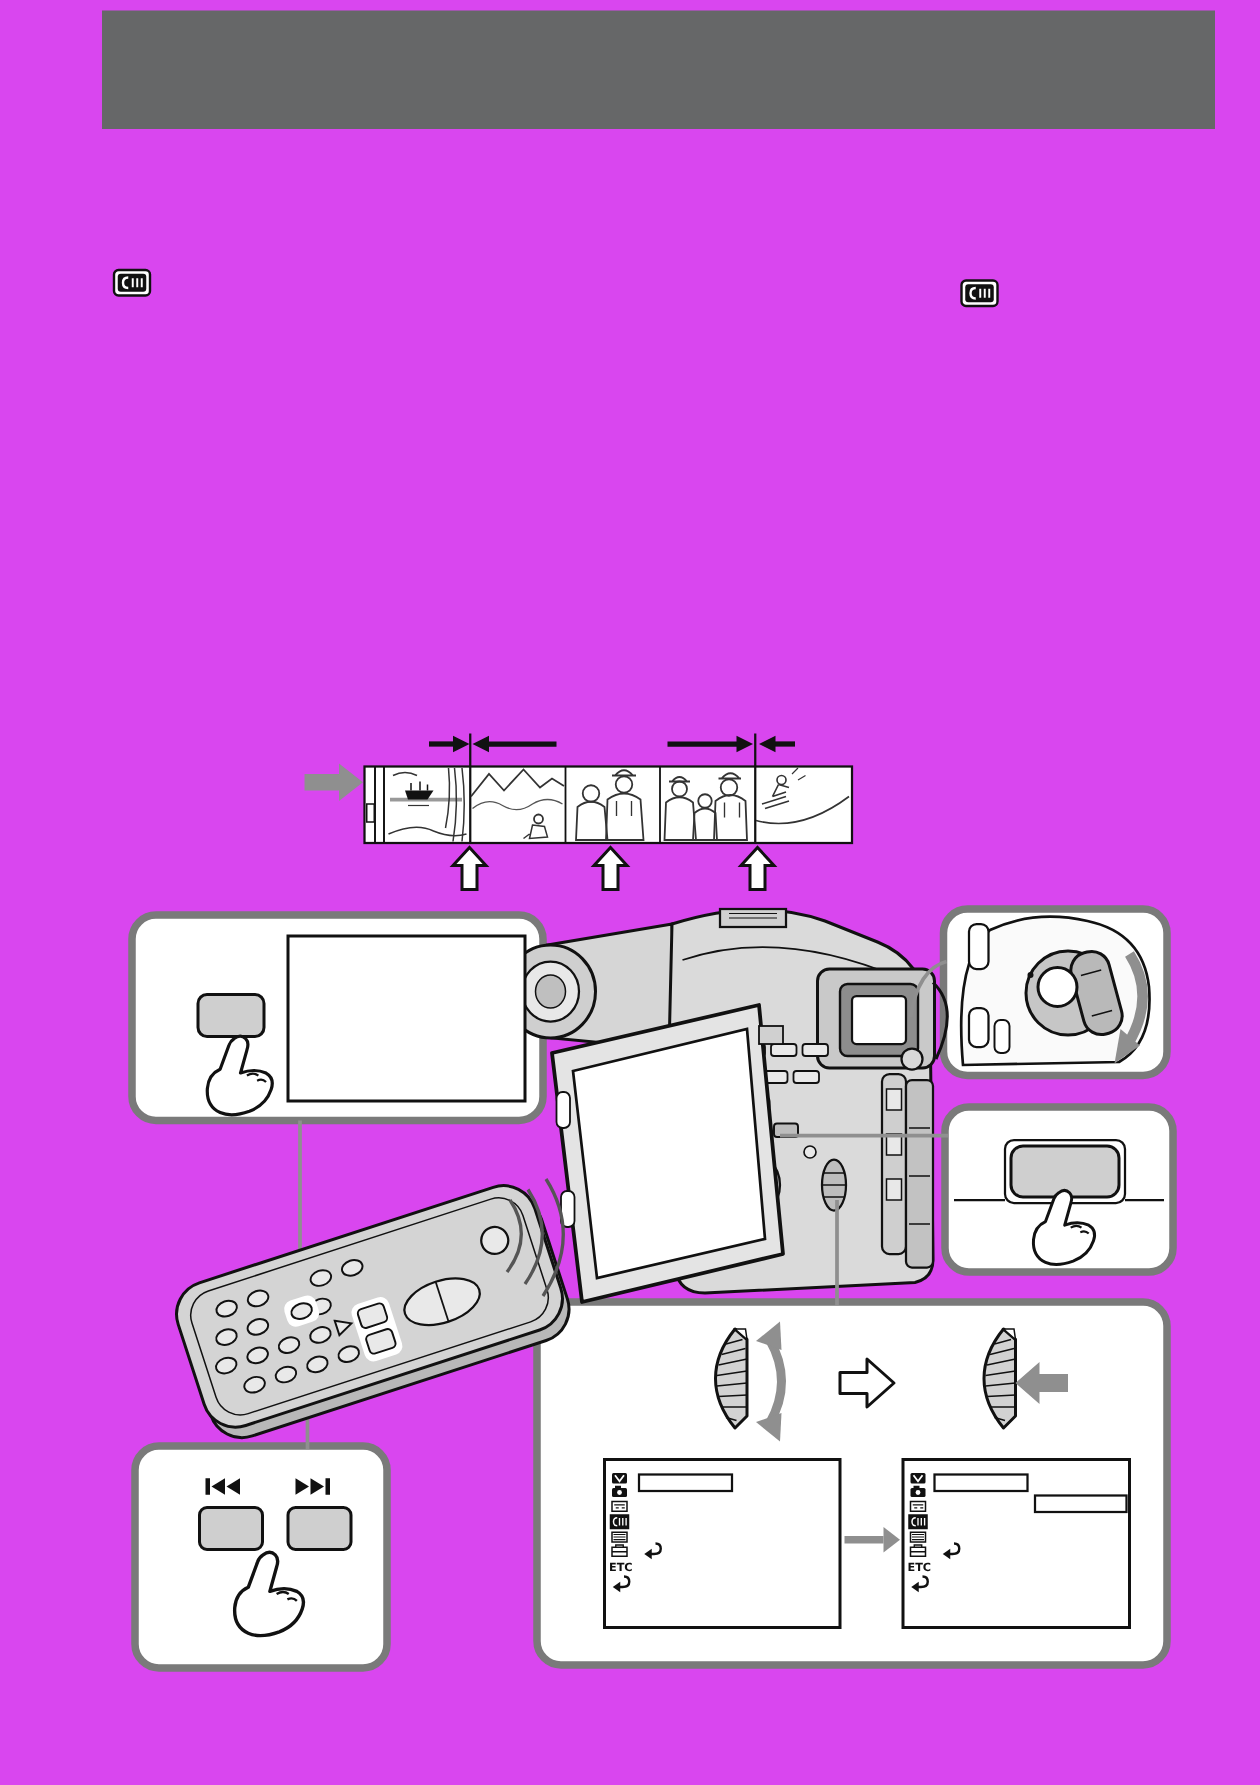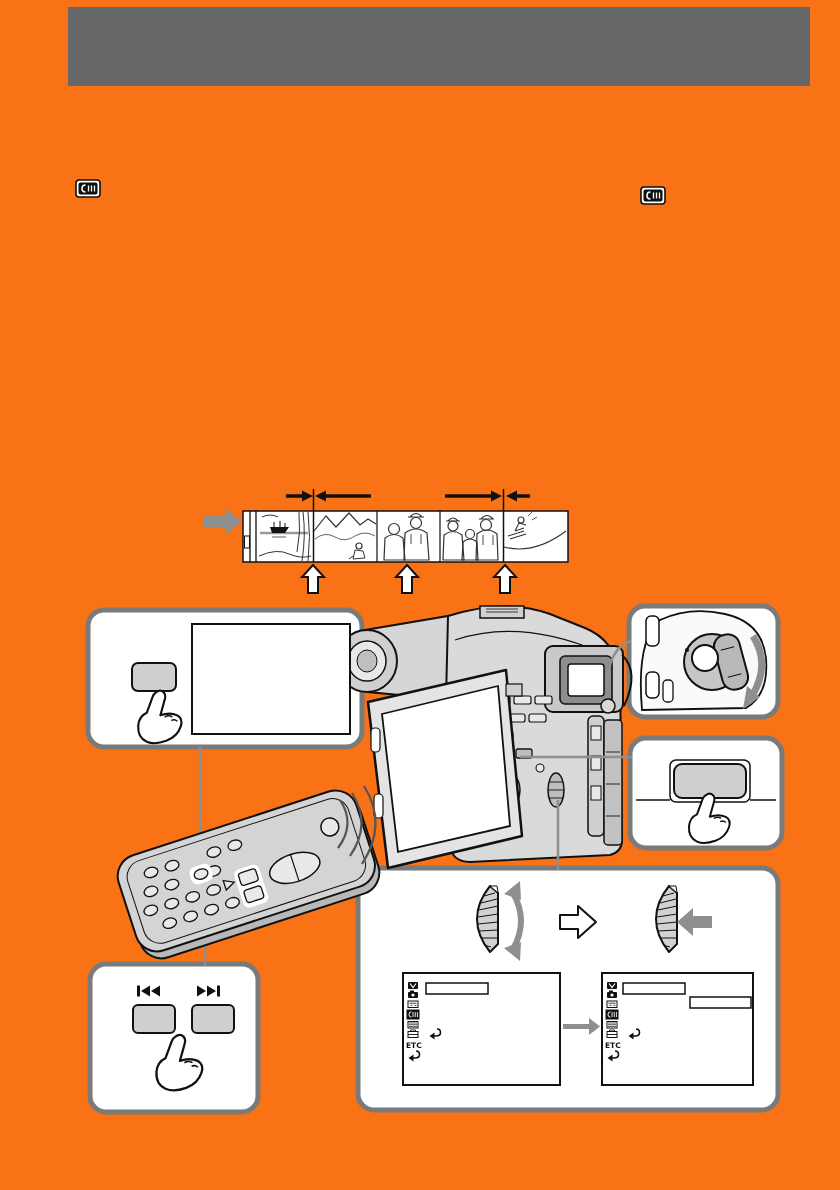--- a/index.html
+++ b/index.html
@@ -3,7 +3,7 @@
 <meta charset="utf-8">
 <style>
   html,body{margin:0;padding:0;background:#fff;}
-  .page{position:relative;width:840px;height:1190px;background:#f97316;overflow:hidden;
+  .page{position:relative;width:840px;height:1190px;background:#d946ef;overflow:hidden;
         font-family:"DejaVu Sans",sans-serif;}
   .header-bar{position:absolute;left:68px;top:7px;width:742px;height:79px;background:#666768;}
   .art{position:absolute;left:0;top:0;width:840px;height:1190px;}

